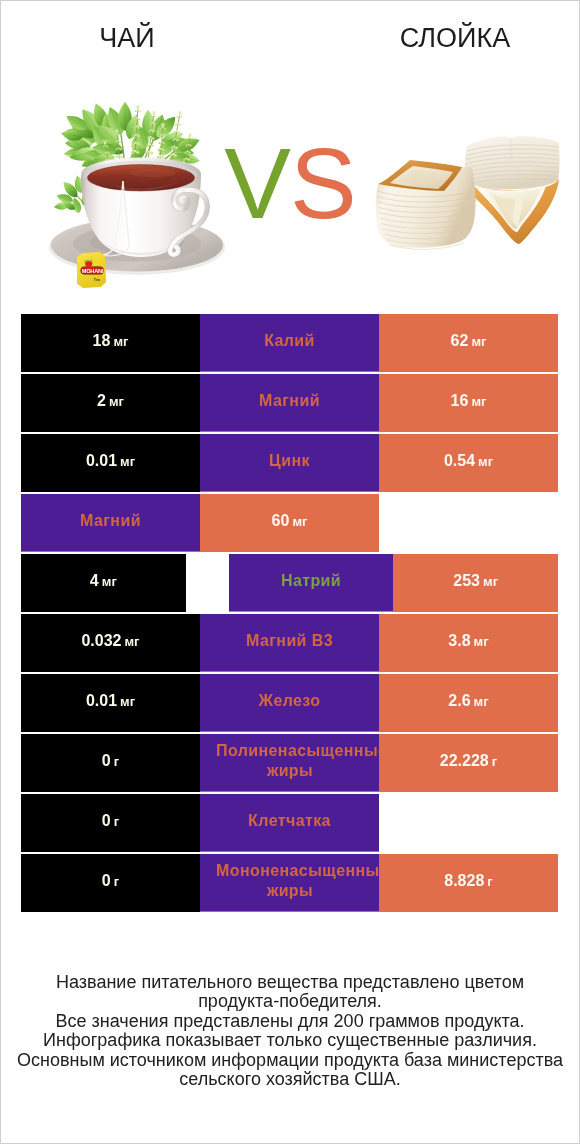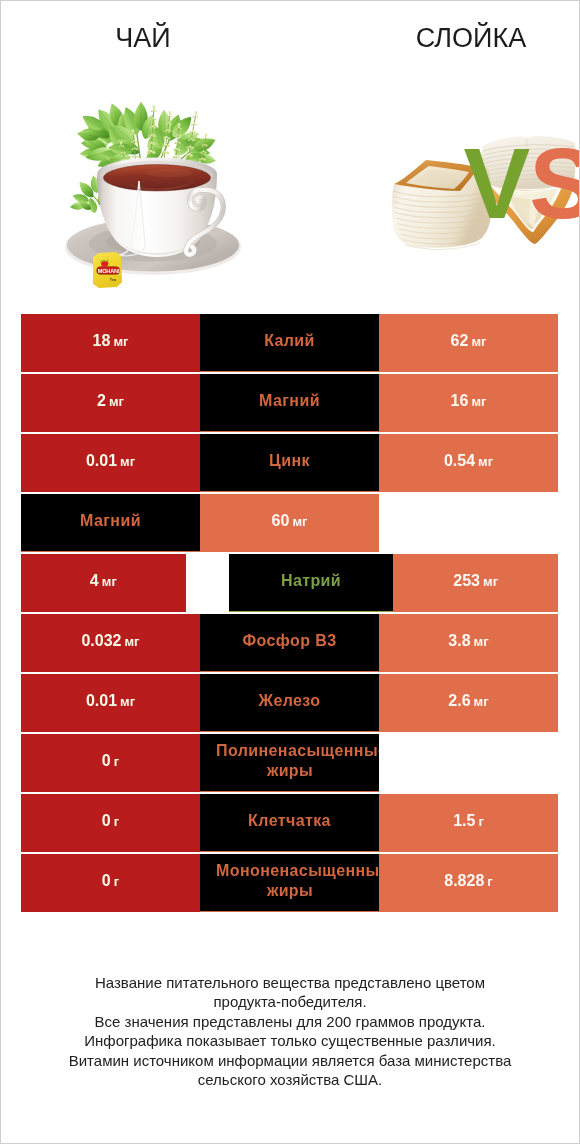--- a/index.html
+++ b/index.html
@@ -8,7 +8,7 @@
        font-family:"Liberation Sans","DejaVu Sans",sans-serif;}
   .page{position:relative;width:580px;height:1144px;border:1px solid #cfcfcf;
         background:#fff;box-sizing:border-box;overflow:hidden;}
-  .hdr{position:absolute;left:16px;top:0;width:485px;height:300px;}
+  .hdr{position:absolute;left:0;top:0;width:485px;height:300px;}
   .hdr svg{position:absolute;left:0;top:0;}
   .ttl{position:absolute;top:24px;width:200px;text-align:center;
        font-size:27px;font-weight:400;color:#1c1c1c;line-height:1;}

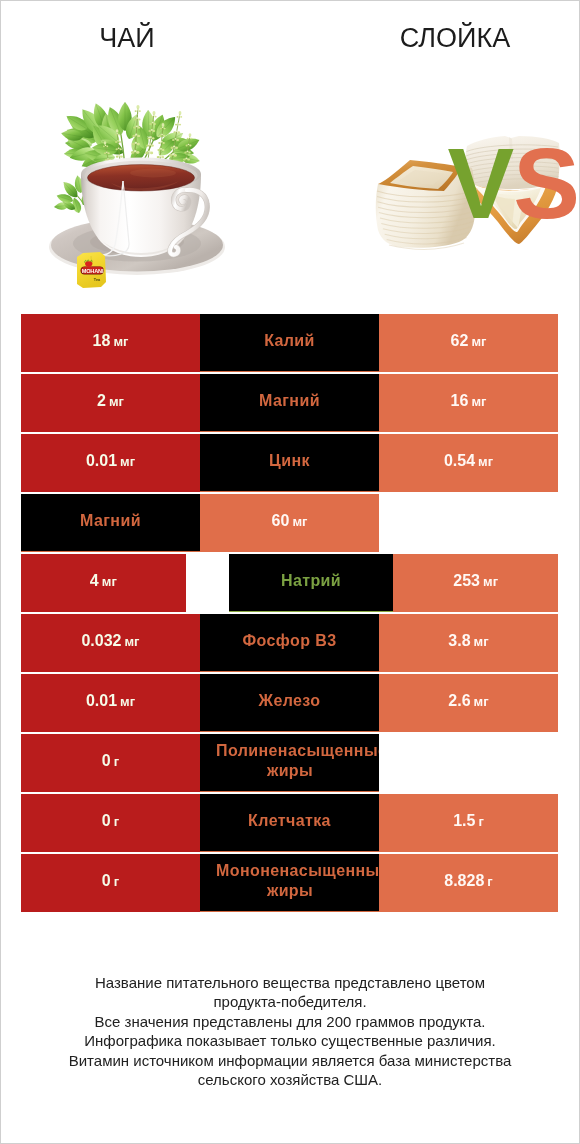--- a/index.html
+++ b/index.html
@@ -14,8 +14,8 @@
        font-size:27px;font-weight:400;color:#1c1c1c;line-height:1;}
   .ttl-l{left:26px;}
   .ttl-r{left:354px;}
-  .vs{position:absolute;left:0;top:132px;width:578px;text-align:right;
-      font-size:100px;font-weight:700;line-height:1;letter-spacing:-1px;}
+  .vs{position:absolute;left:0;top:132px;width:578px;text-align:center;
+      font-size:100px;font-weight:400;line-height:1;letter-spacing:-1px;}
   .vs .v{color:#76a22e;}
   .vs .s{color:#e2704f;}
   .tbl{position:absolute;left:20px;top:313px;width:537px;}

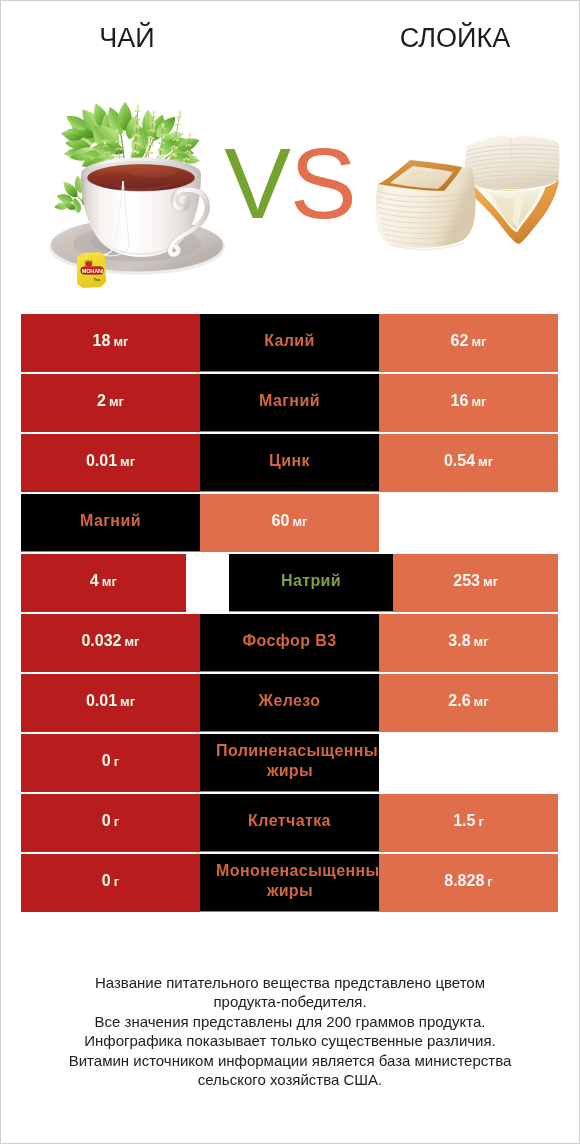--- a/index.html
+++ b/index.html
@@ -22,7 +22,7 @@
   .row{height:58px;margin-bottom:2px;display:flex;}
   .cell{width:179px;height:58px;display:flex;align-items:center;justify-content:center;
         box-sizing:border-box;overflow:hidden;}
-  .cl{background:#b91c1c;color:#f6fbe8;}
+  .cl{background:#000000;color:#f6fbe8;}
   .cr{background:#e06e4a;color:#fff8f4;text-align:right;}
   .cm{background:#000000;border-bottom:1px solid #d2673f;}
   .cm.b-green{border-bottom-color:#8aa83f;margin-left:43px;}

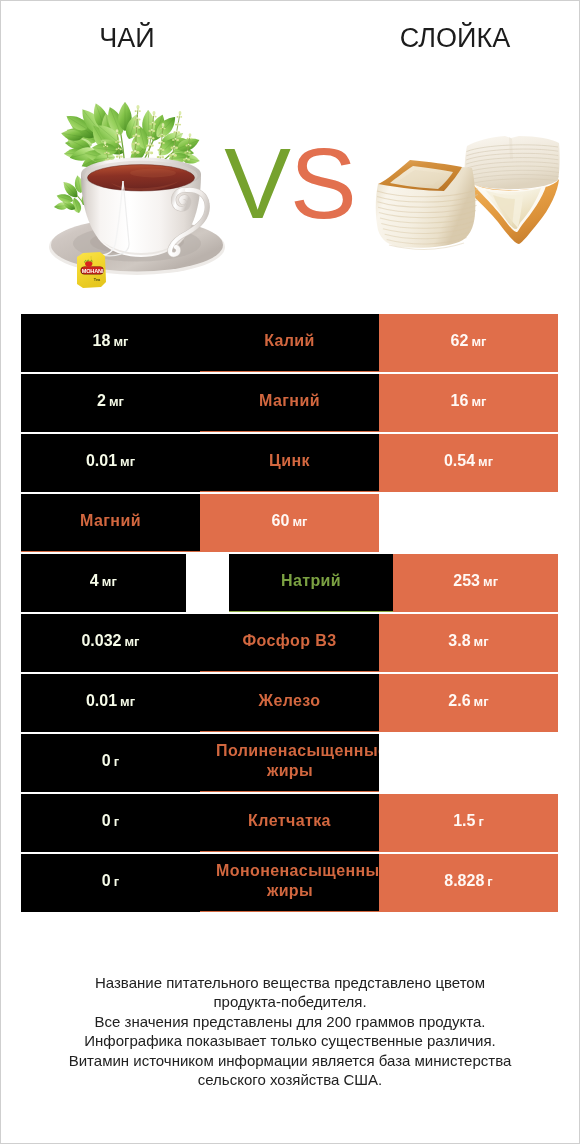--- a/index.html
+++ b/index.html
@@ -24,7 +24,7 @@
         box-sizing:border-box;overflow:hidden;}
   .cl{background:#000000;color:#f6fbe8;}
   .cr{background:#e06e4a;color:#fff8f4;text-align:right;}
-  .cm{background:#000000;border-bottom:1px solid #d2673f;}
+  .cm{background:#4c1d95;border-bottom:1px solid #d2673f;}
   .cm.b-green{border-bottom-color:#8aa83f;margin-left:43px;}
   .val{font-size:16px;font-weight:700;white-space:nowrap;position:relative;top:-2.5px;}
   .val .u{font-size:13px;font-weight:700;margin-left:3px;}

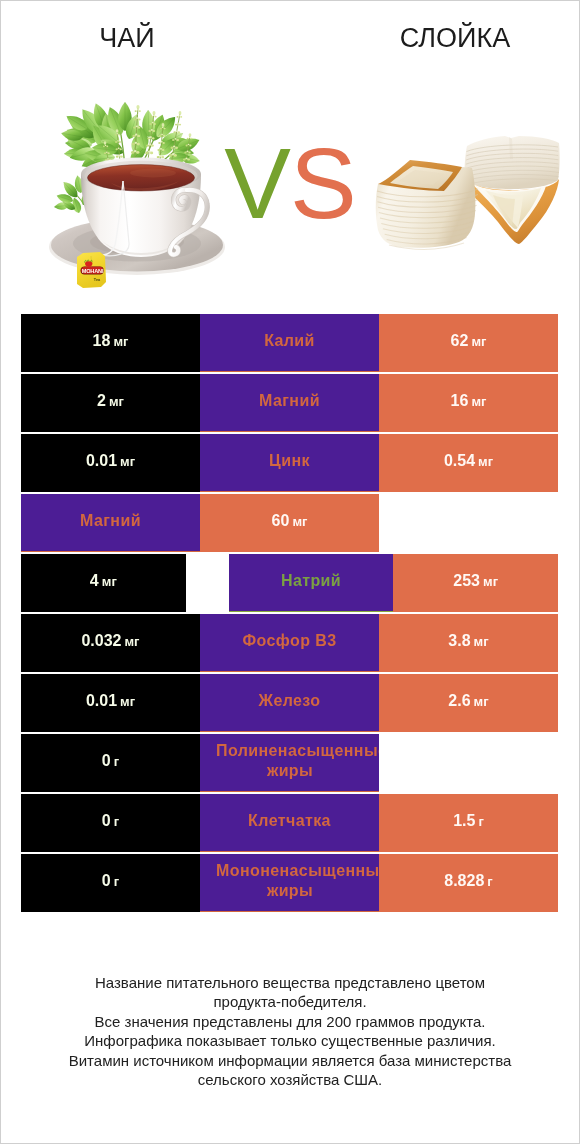--- a/index.html
+++ b/index.html
@@ -555,7 +555,7 @@
           <span class="val">0.032<span class="u">мг</span></span>
         </div>
         <div class="cell cm">
-          <span class="nut n-orange">Фосфор B3</span>
+          <span class="nut n-orange">Магний B3</span>
         </div>
         <div class="cell cr">
           <span class="val">3.8<span class="u">мг</span></span>

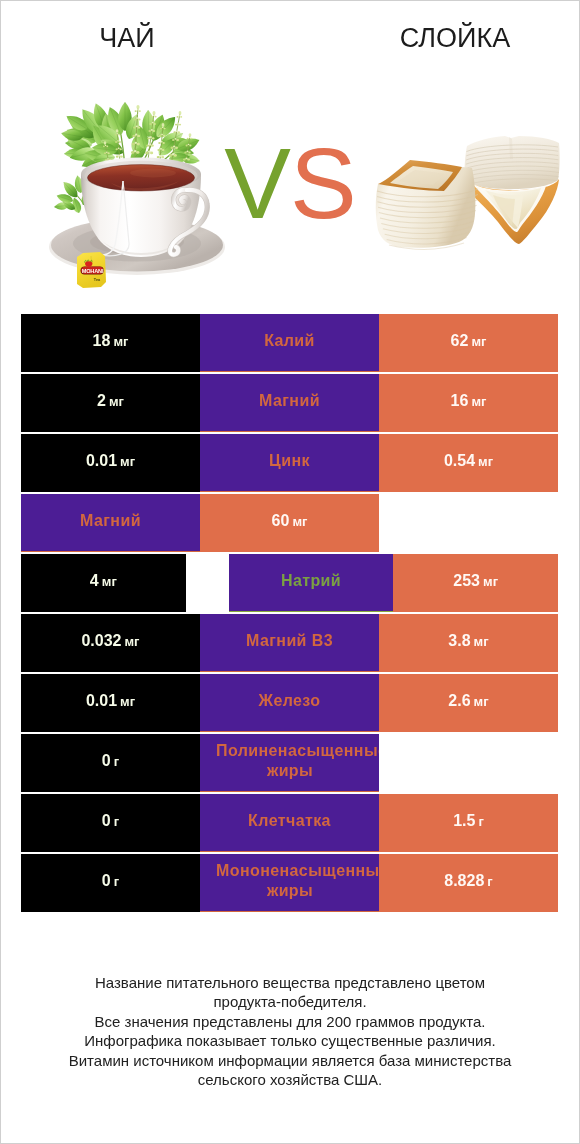--- a/index.html
+++ b/index.html
@@ -579,6 +579,9 @@
         <div class="cell cm wide">
           <span class="nut n-orange">Полиненасыщенные жиры</span>
         </div>
+        <div class="cell cr">
+          <span class="val">22.228<span class="u">г</span></span>
+        </div>
       </div>
       <div class="row">
         <div class="cell cl">

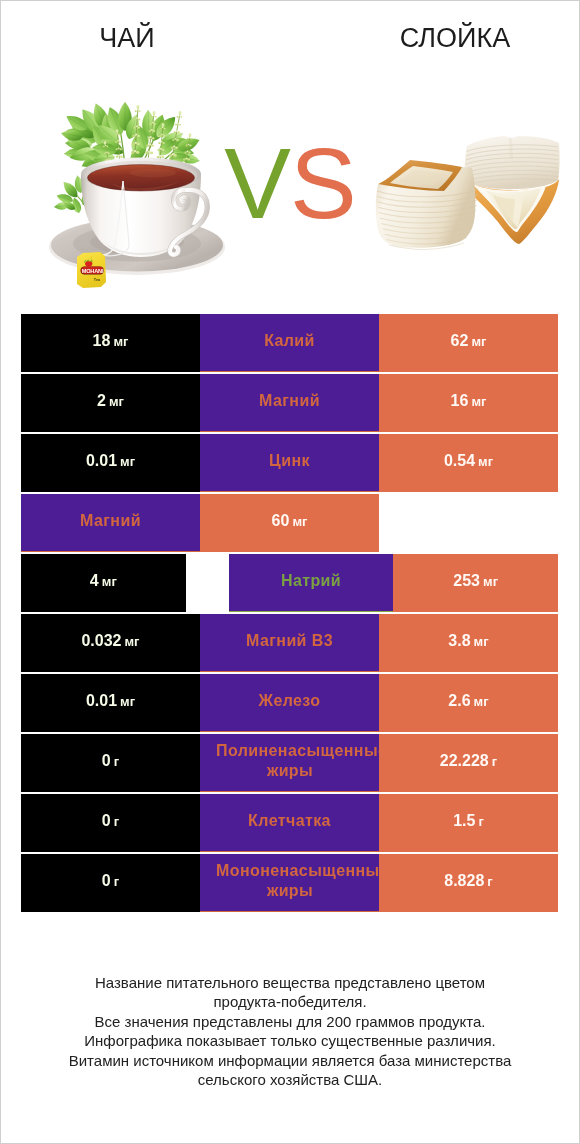--- a/index.html
+++ b/index.html
@@ -590,9 +590,6 @@
         <div class="cell cm">
           <span class="nut n-orange">Клетчатка</span>
         </div>
-        <div class="cell cr">
-          <span class="val">1.5<span class="u">г</span></span>
-        </div>
       </div>
       <div class="row">
         <div class="cell cl">

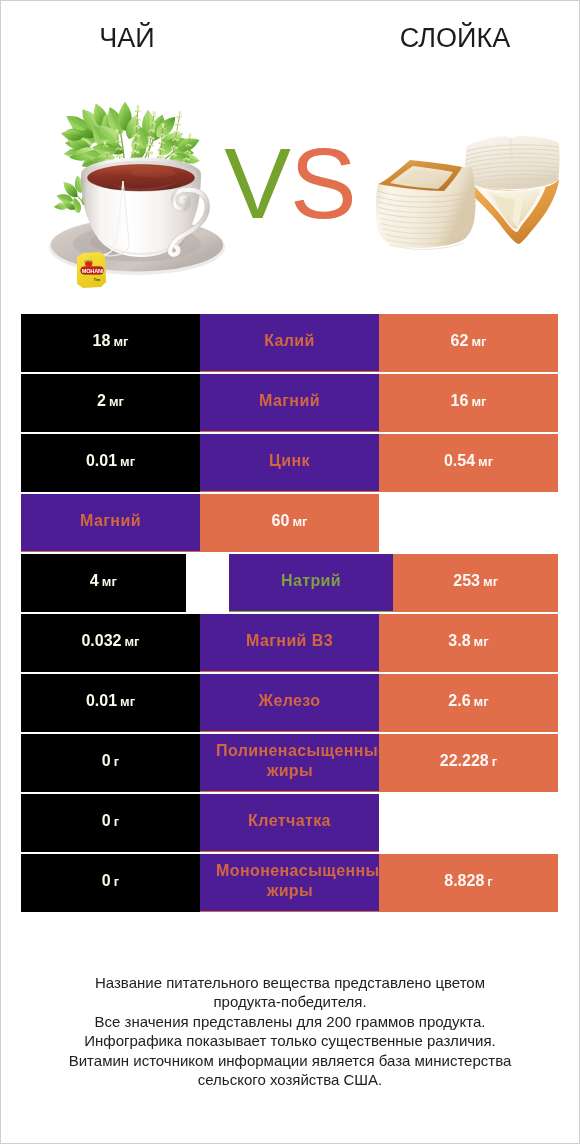--- a/index.html
+++ b/index.html
@@ -35,7 +35,7 @@
   .n-green{color:#7ba142;}
   .n-orange{color:#d2673f;}
   .ftr{position:absolute;left:0;top:972px;width:578px;text-align:center;
-       font-size:15px;line-height:19.4px;color:#212121;}
+       font-size:18px;line-height:19.4px;color:#212121;}
 </style>
 </head>
 <body>

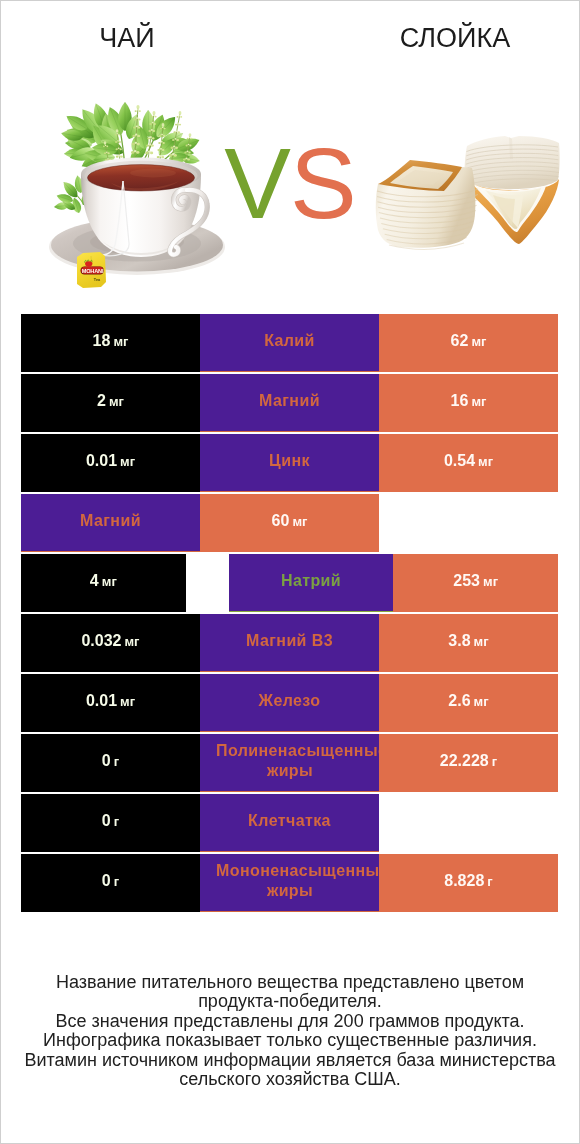--- a/index.html
+++ b/index.html
@@ -608,7 +608,7 @@
       <div>продукта-победителя.</div>
       <div>Все значения представлены для 200 граммов продукта.</div>
       <div>Инфографика показывает только существенные различия.</div>
-      <div>Витамин источником информации является база министерства</div>
+      <div>Основным источником информации продукта база министерства</div>
       <div>сельского хозяйства США.</div>
     </div>
 </div>

